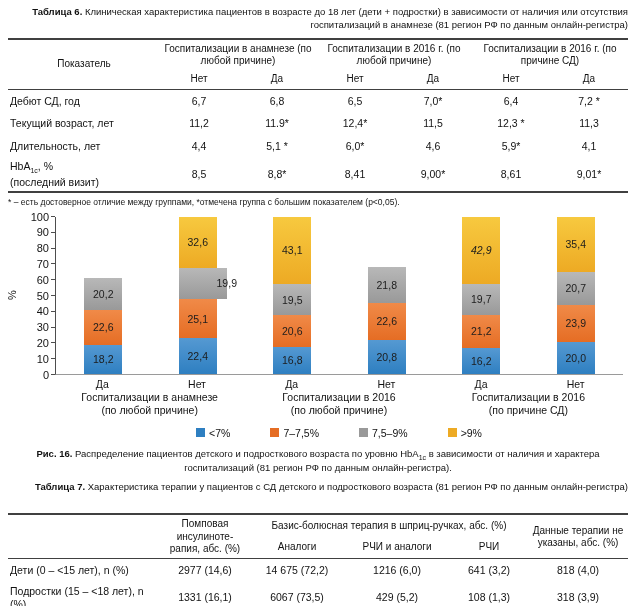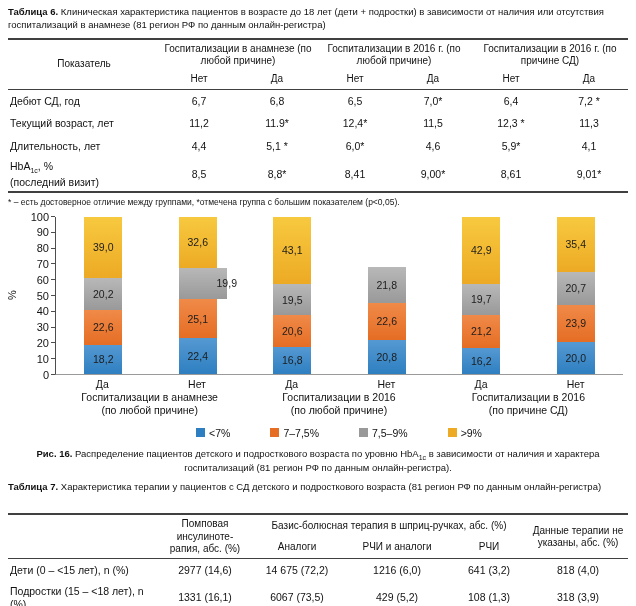--- a/index.html
+++ b/index.html
@@ -12,7 +12,7 @@
   .page { padding:6px 8px 0 8px; width:636px; }
 
   
-  .caption { font-size:9.5px; line-height:1.32; margin-bottom:7px; color:#111; }
+  .caption { font-size:9.5px; line-height:1.32; margin-bottom:7px; color:#111;text-align:right; }
   .caption b, .fig-caption b { font-weight:bold; }
   .footnote { font-size:8.5px; line-height:1.3; margin:4px 0 8px 0; color:#151515; }
   .fig-caption { font-size:9.5px; line-height:1.35; text-align:center; margin:9px 4px 6px 4px; }

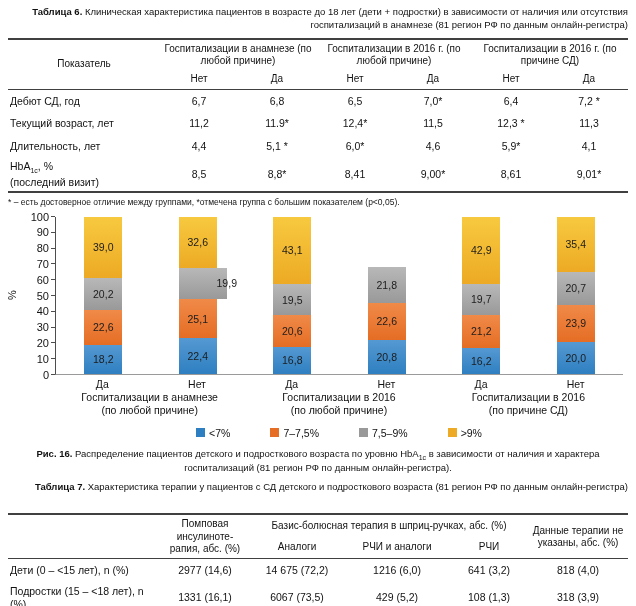--- a/index.html
+++ b/index.html
@@ -171,7 +171,6 @@
           <div class="seg" style="height: 18.2%; background: linear-gradient(rgb(85, 153, 210) 0%, rgb(46, 127, 193) 100%);">18,2</div>
           <div class="seg" style="height: 22.6%; background: linear-gradient(rgb(240, 138, 72) 0%, rgb(229, 109, 36) 100%);">22,6</div>
           <div class="seg" style="height: 20.2%; background: linear-gradient(rgb(184, 184, 184) 0%, rgb(153, 153, 153) 100%);">20,2</div>
-          <div class="seg" style="height: 39%; background: linear-gradient(rgb(247, 201, 63) 0%, rgb(237, 170, 36) 100%);">39,0</div>
         </div>
       <div class="bar">
           <div class="seg" style="height: 22.4%; background: linear-gradient(rgb(85, 153, 210) 0%, rgb(46, 127, 193) 100%);">22,4</div>

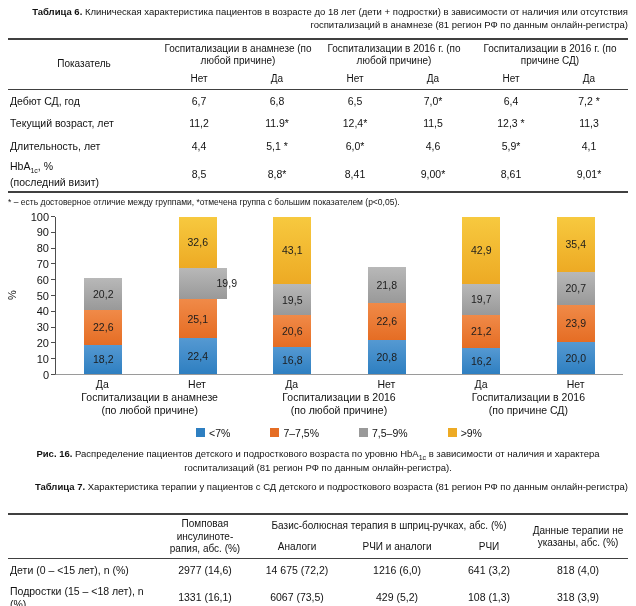--- a/index.html
+++ b/index.html
@@ -193,7 +193,7 @@
           <div class="seg" style="height: 16.2%; background: linear-gradient(rgb(85, 153, 210) 0%, rgb(46, 127, 193) 100%);">16,2</div>
           <div class="seg" style="height: 21.2%; background: linear-gradient(rgb(240, 138, 72) 0%, rgb(229, 109, 36) 100%);">21,2</div>
           <div class="seg" style="height: 19.7%; background: linear-gradient(rgb(184, 184, 184) 0%, rgb(153, 153, 153) 100%);">19,7</div>
-          <div class="seg" style="height: 42.9%; background: linear-gradient(rgb(247, 201, 63) 0%, rgb(237, 170, 36) 100%);">42,9</div>
+          <div class="seg" style="height: 42.9%; background: linear-gradient(rgb(247, 201, 63) 0%, rgb(237, 170, 36) 100%); font-style: italic;">42,9</div>
         </div>
       <div class="bar">
           <div class="seg" style="height: 20%; background: linear-gradient(rgb(85, 153, 210) 0%, rgb(46, 127, 193) 100%);">20,0</div>

